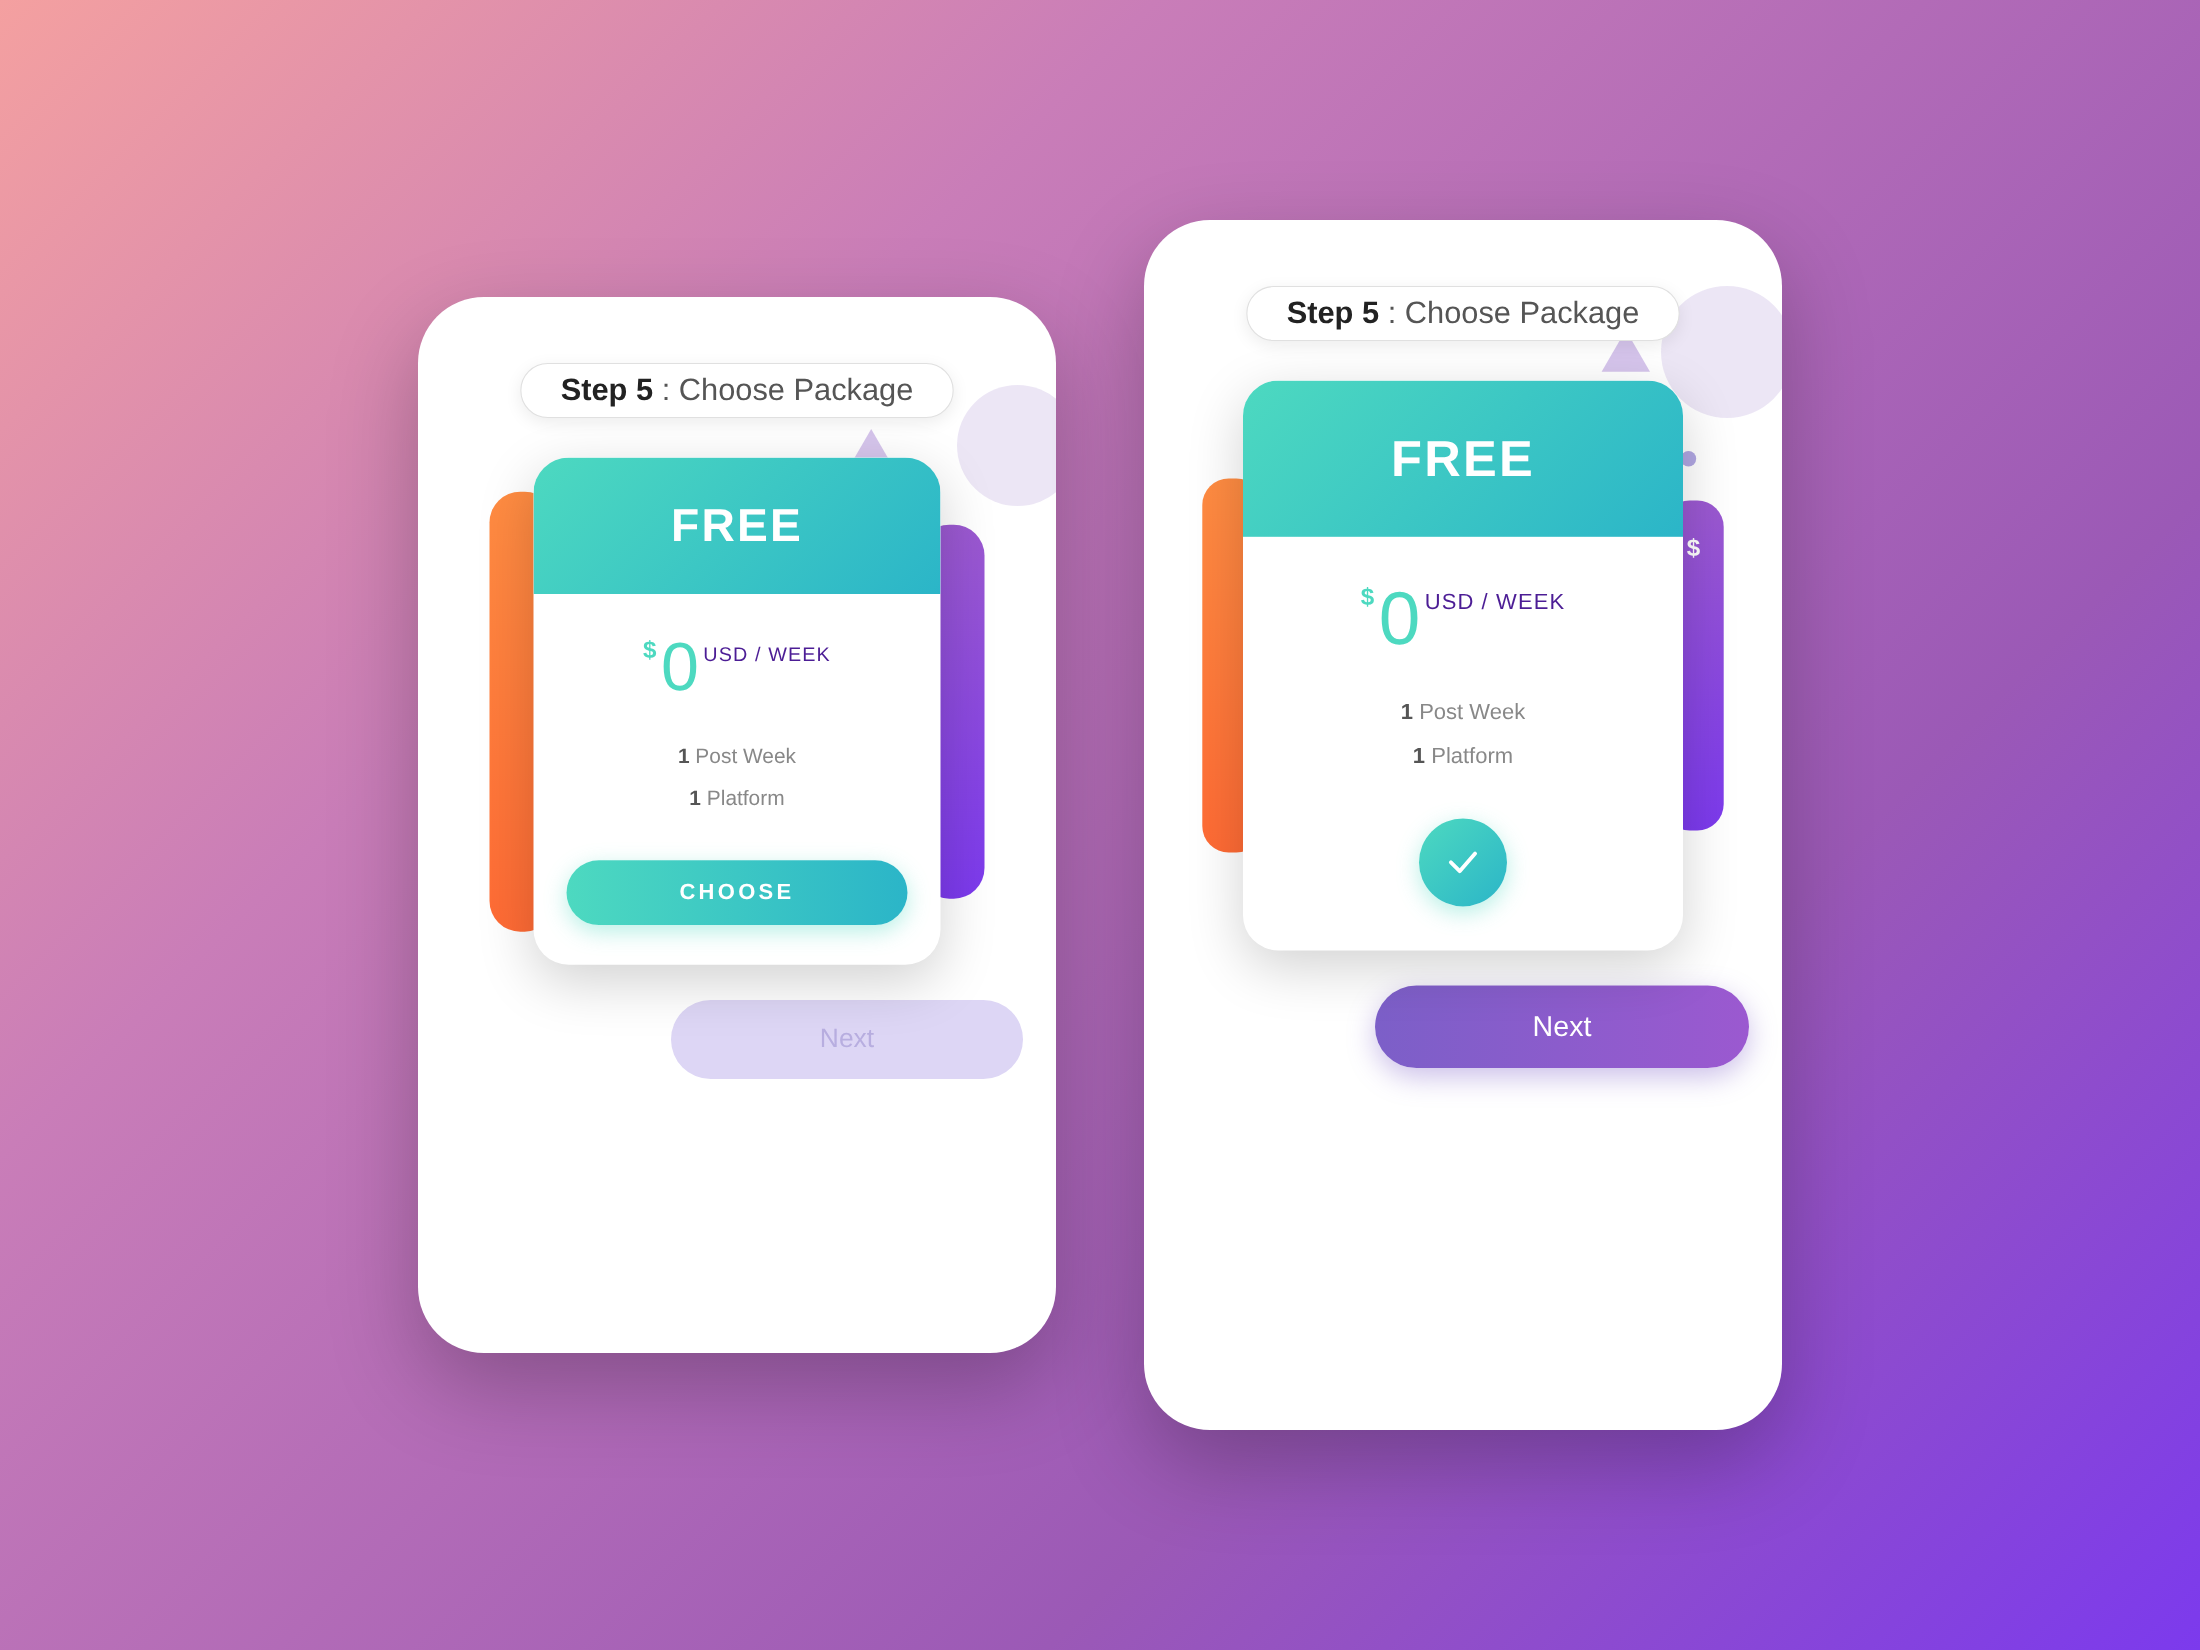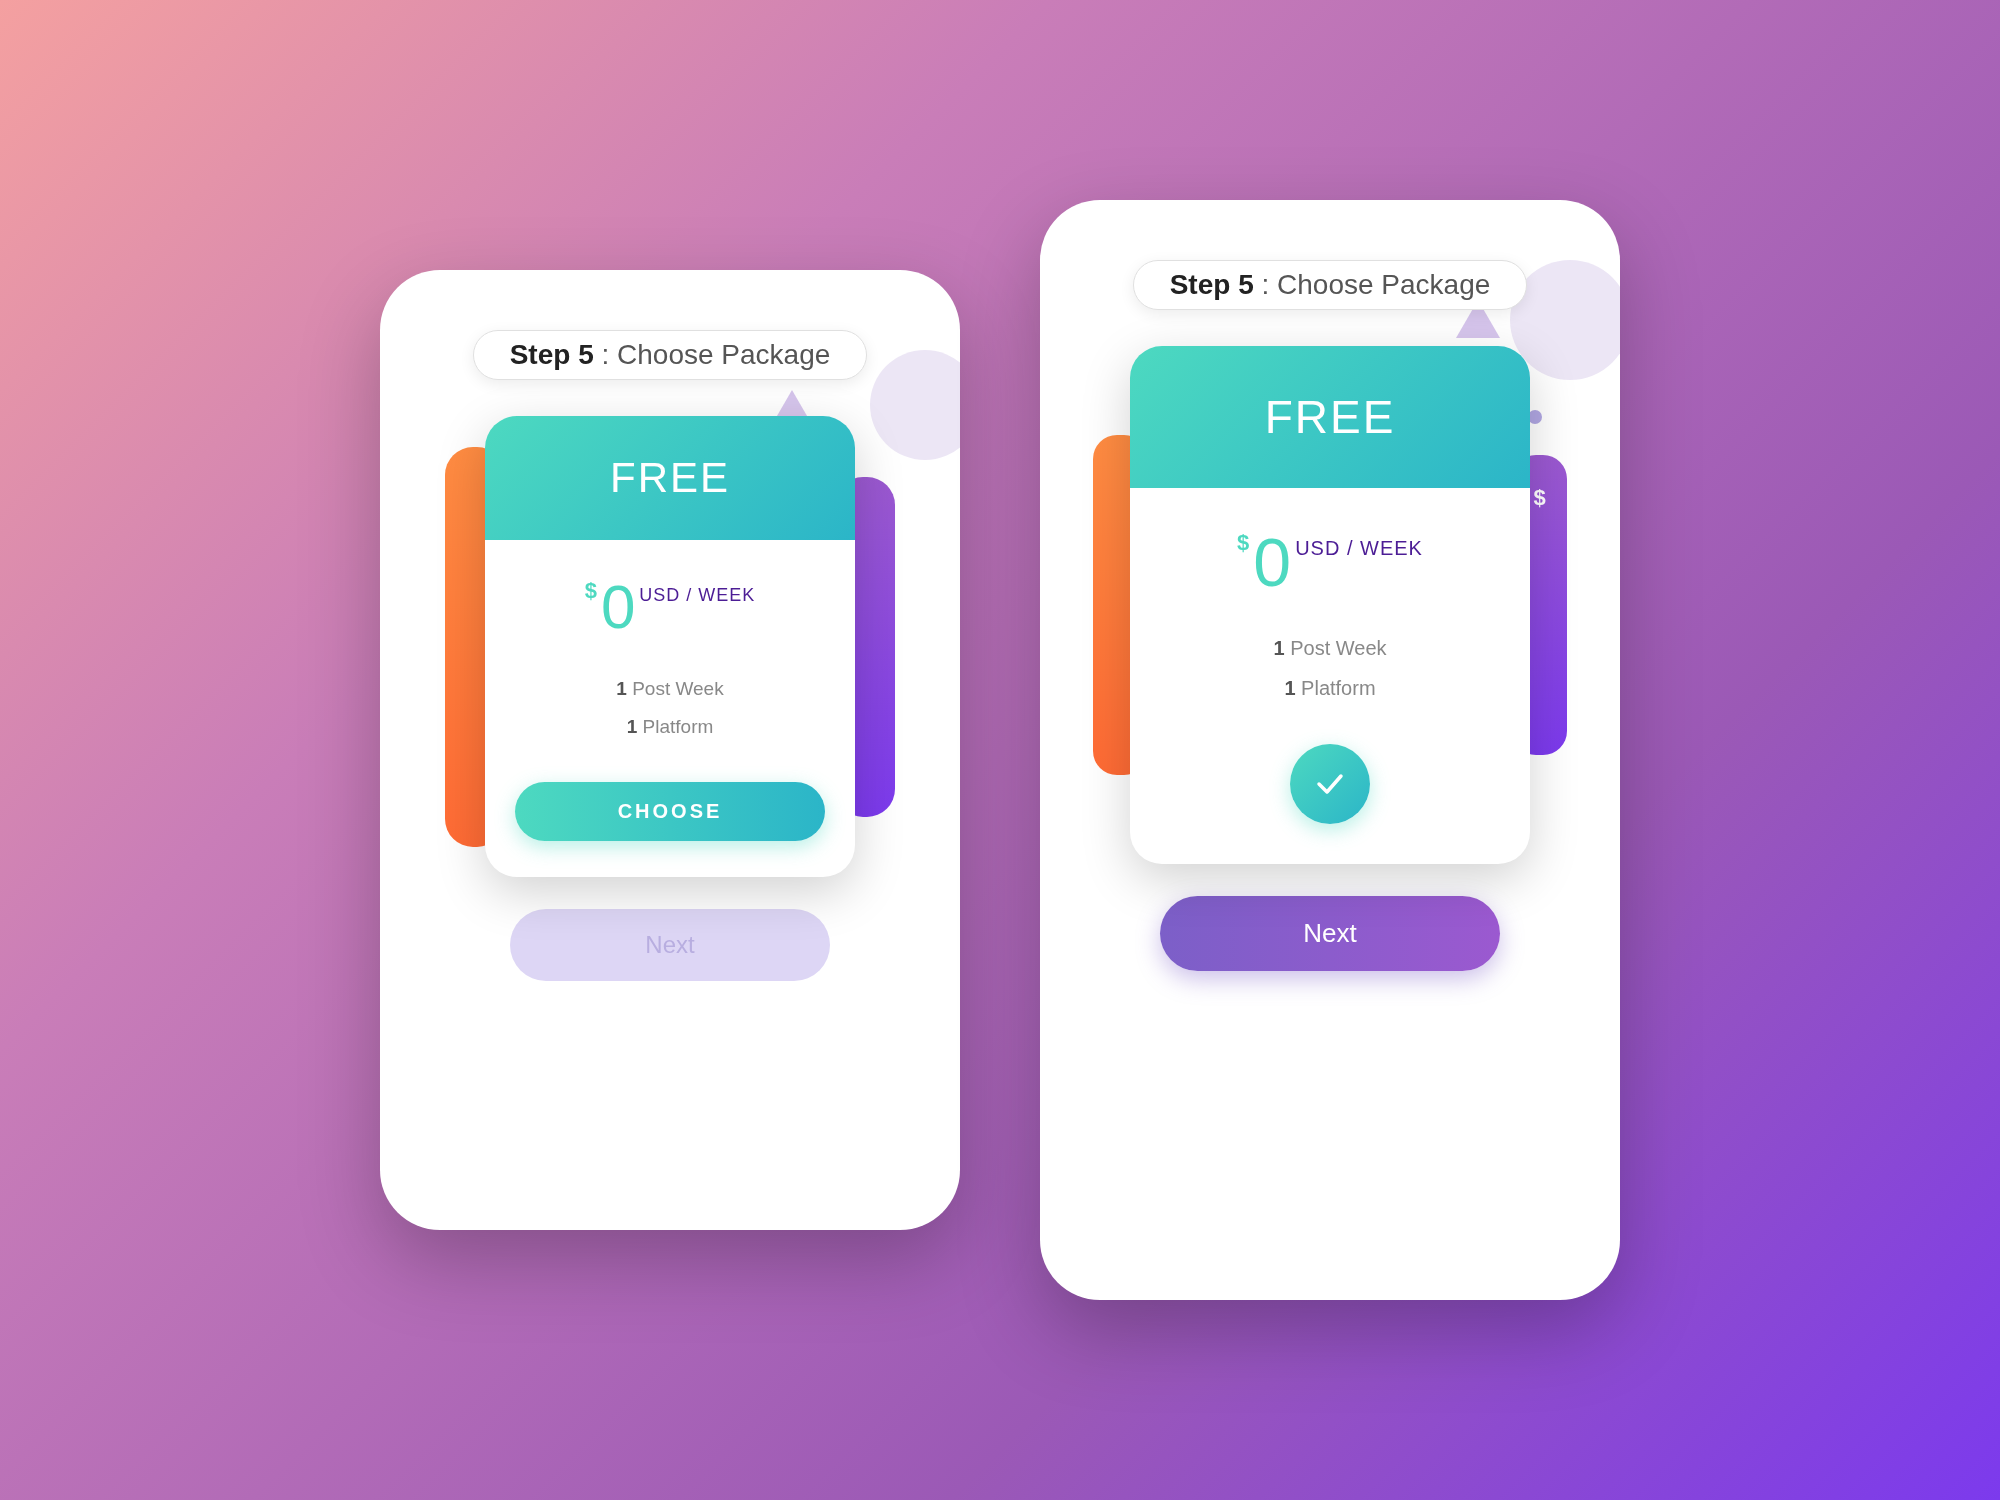--- a/index.html
+++ b/index.html
@@ -176,7 +176,7 @@
     .card-title {
       color: white;
       font-size: 42px;
-      font-weight: 400;
+      font-weight: 700;
       letter-spacing: 2px;
     }
 

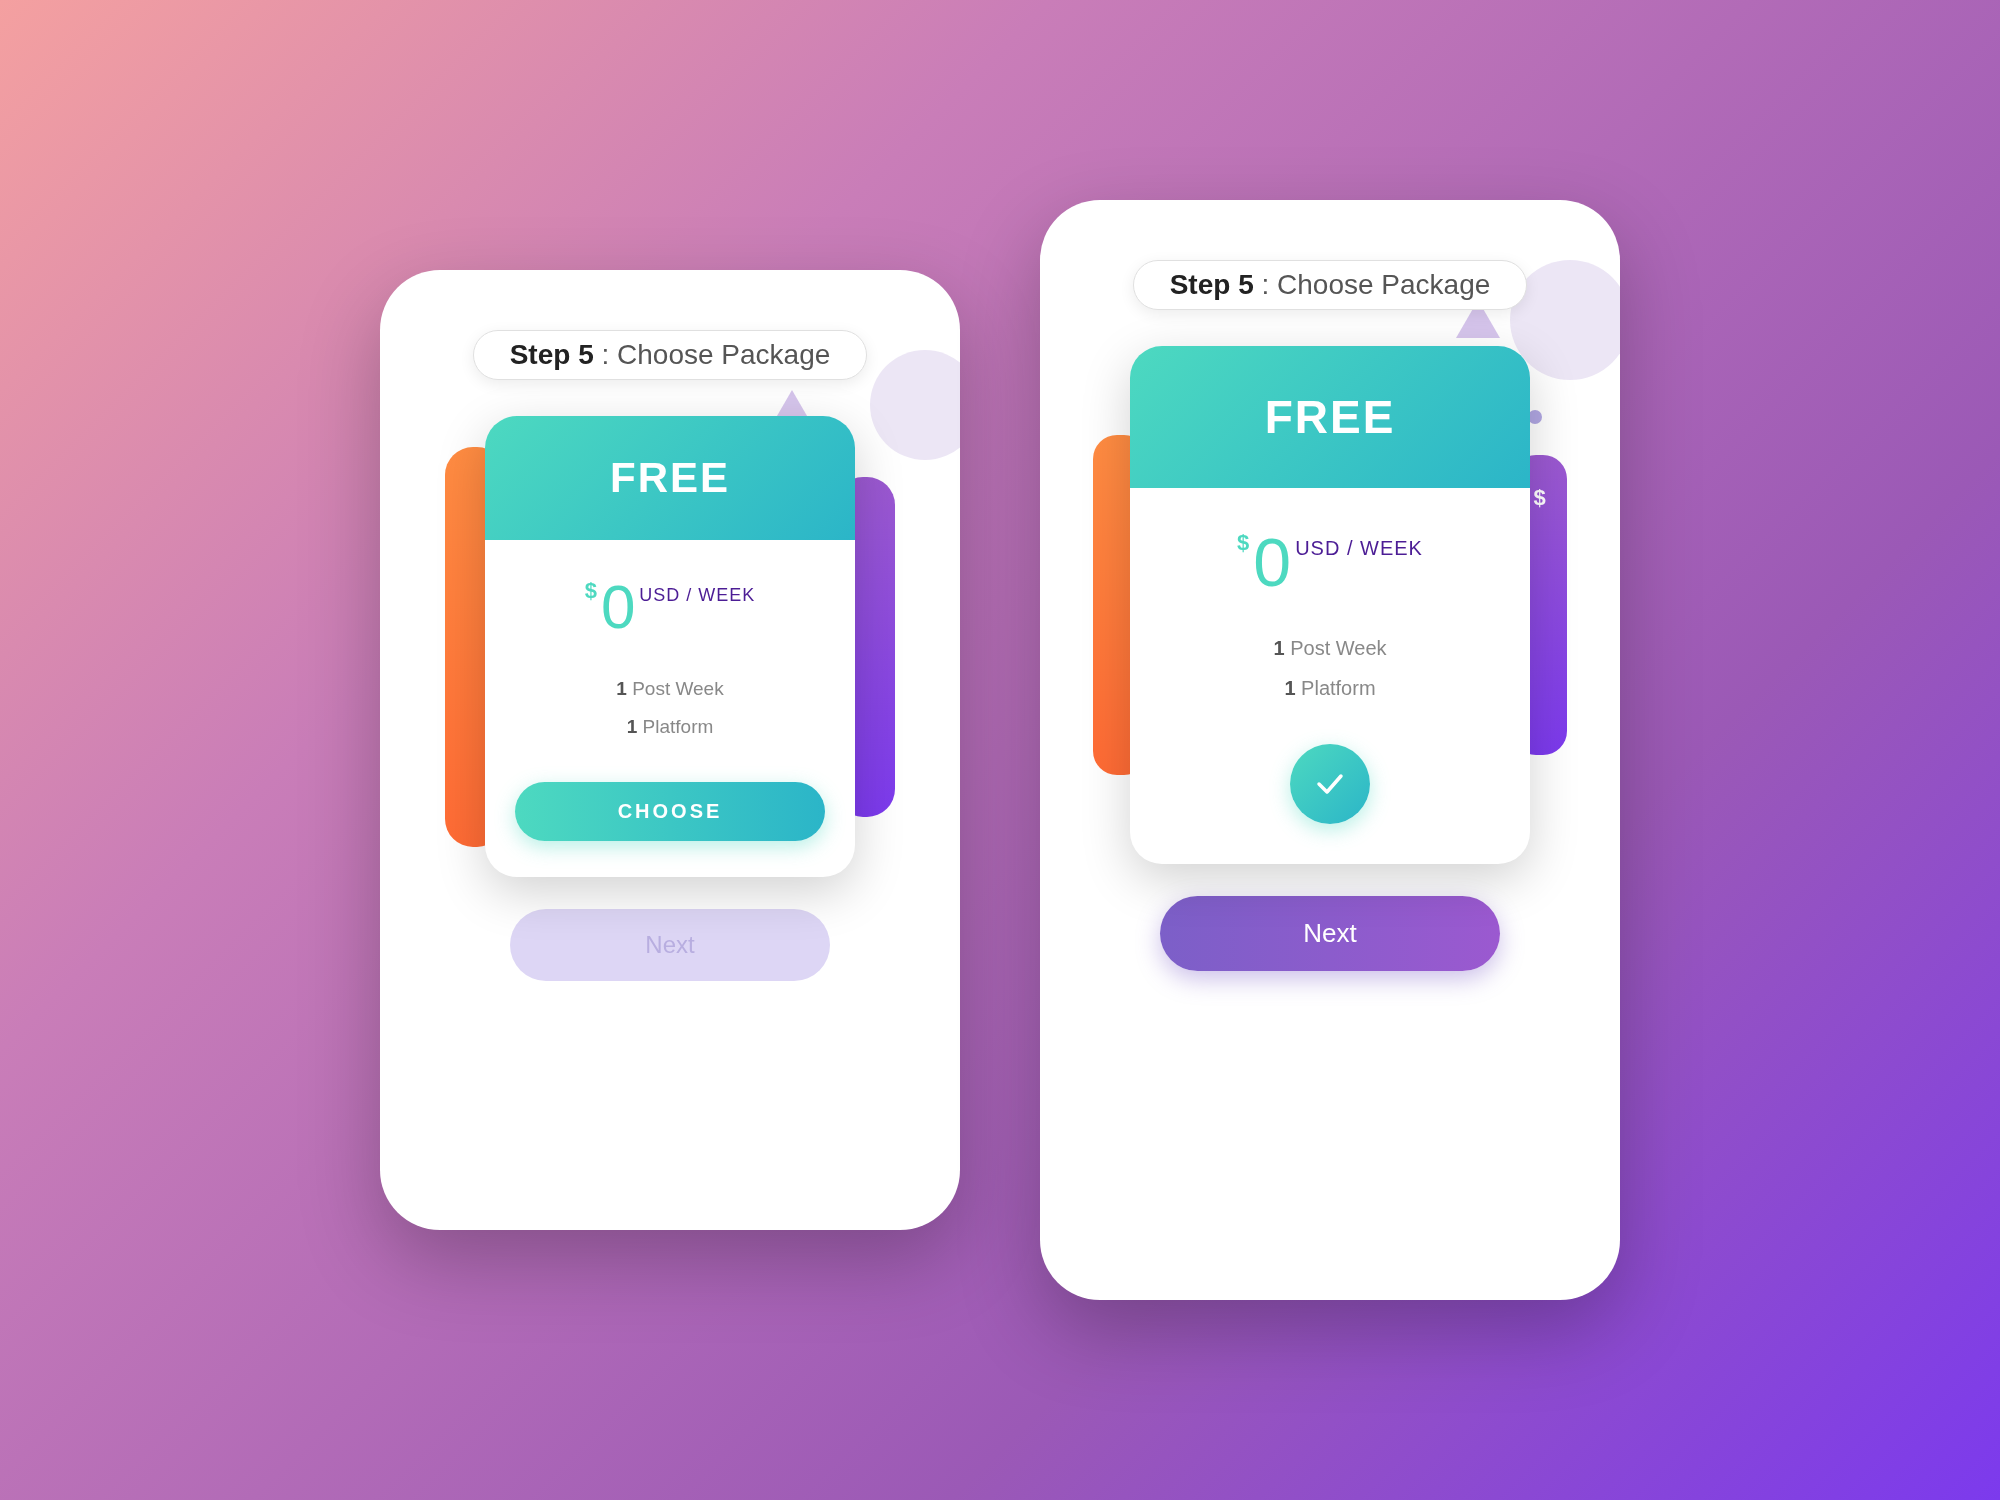--- a/index.html
+++ b/index.html
@@ -264,7 +264,7 @@
     
     .next-btn-wrap {
       display: flex;
-      justify-content: center;
+      justify-content: flex-end;
       margin-top: 32px;
     }
 

